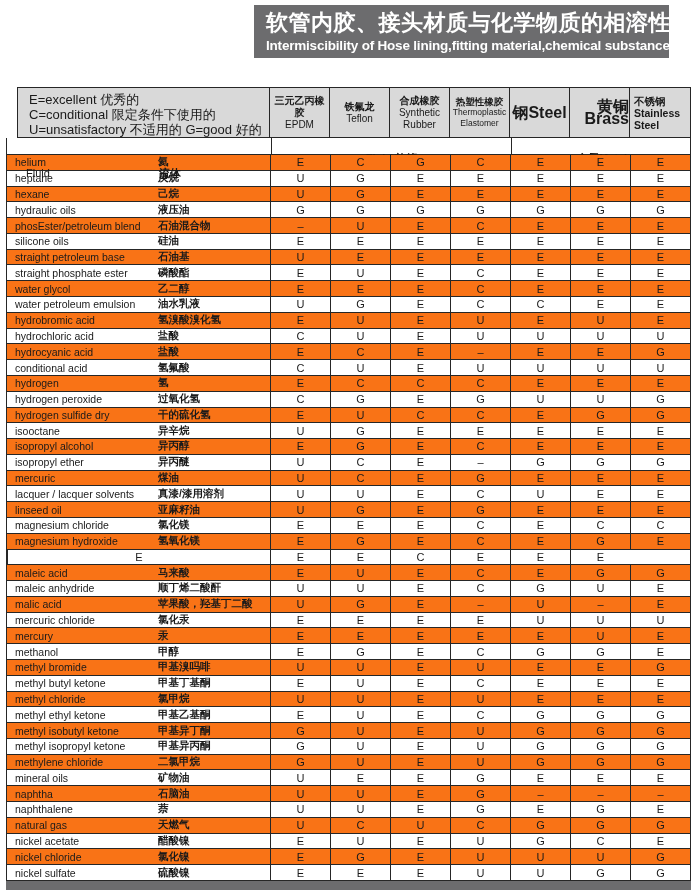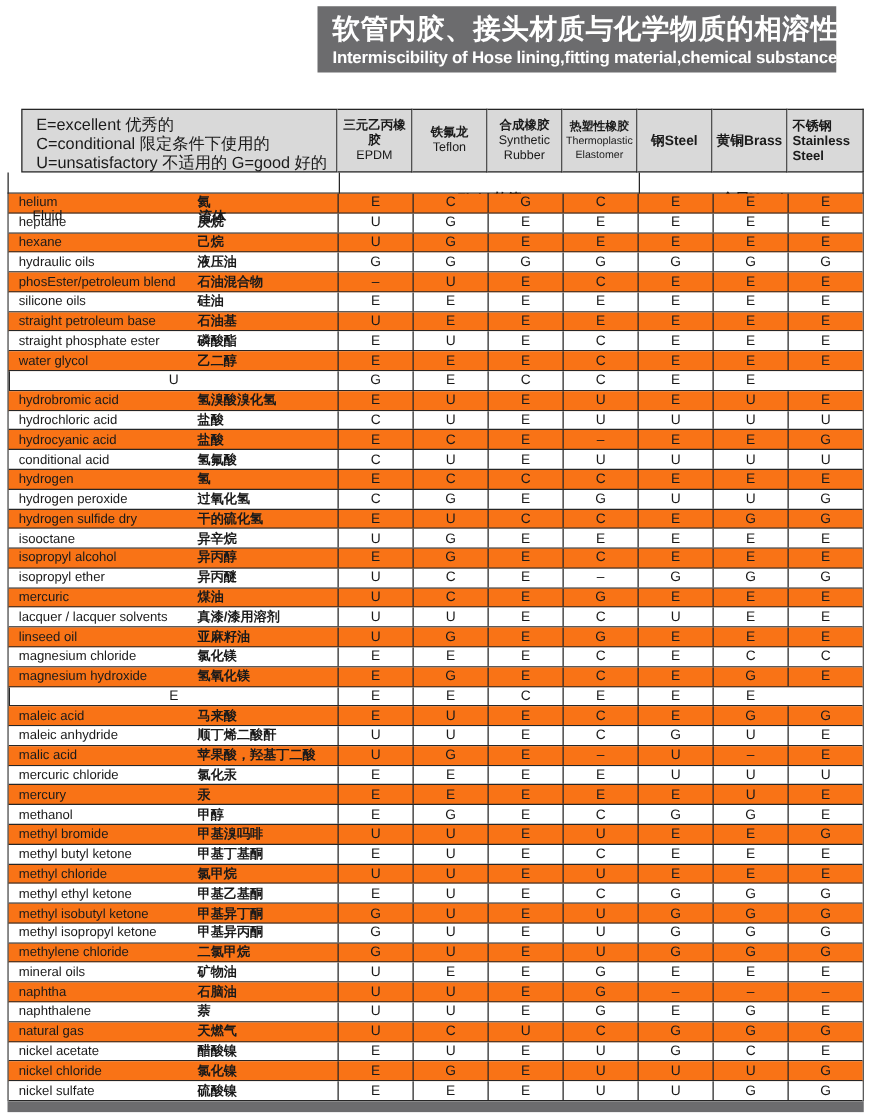--- a/index.html
+++ b/index.html
@@ -36,7 +36,7 @@
   .hdr1 > .hcell:nth-child(6){font-size:8.5px;line-height:11px;}
   .hdr1 > .hcell:nth-child(6) .hline:first-child{font-size:9.5px;}
   
-  .hdr1 > .hcell:nth-child(7),.hdr1 > .hcell:nth-child(8){font-size:11px;}
+  .hdr1 > .hcell:nth-child(7),.hdr1 > .hcell:nth-child(8){font-size:16px;text-align:right;}
   
   .hdr1 > .hcell:nth-child(9){align-items:flex-start;text-align:left;padding-left:4px;font-weight:bold;font-size:10.5px;}
   .hdr2{

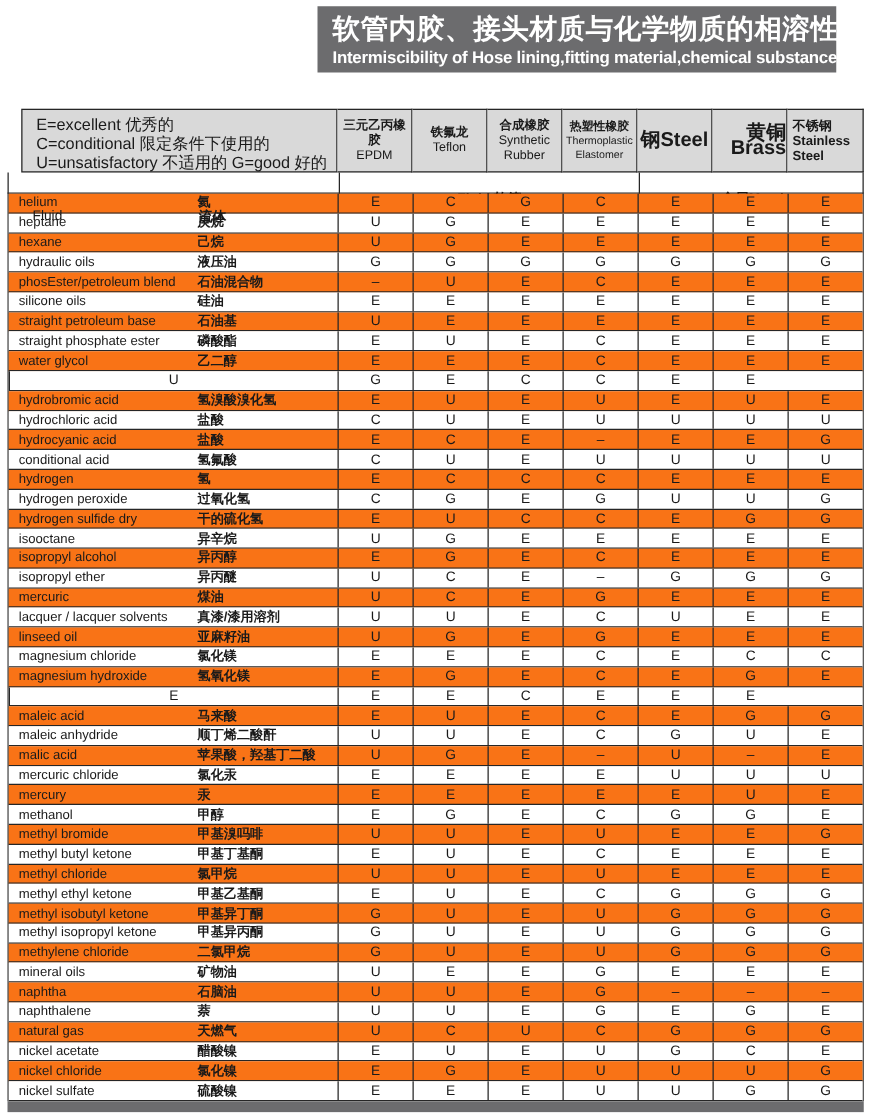--- a/index.html
+++ b/index.html
@@ -265,6 +265,10 @@
   </div>
 
   <div class="row">
+    <div class="fluidcell">
+      <span class="en">water petroleum emulsion</span>
+      <span class="zh">油水乳液</span>
+    </div>
     <div class="val">U</div>
     <div class="val">G</div>
     <div class="val">E</div>

